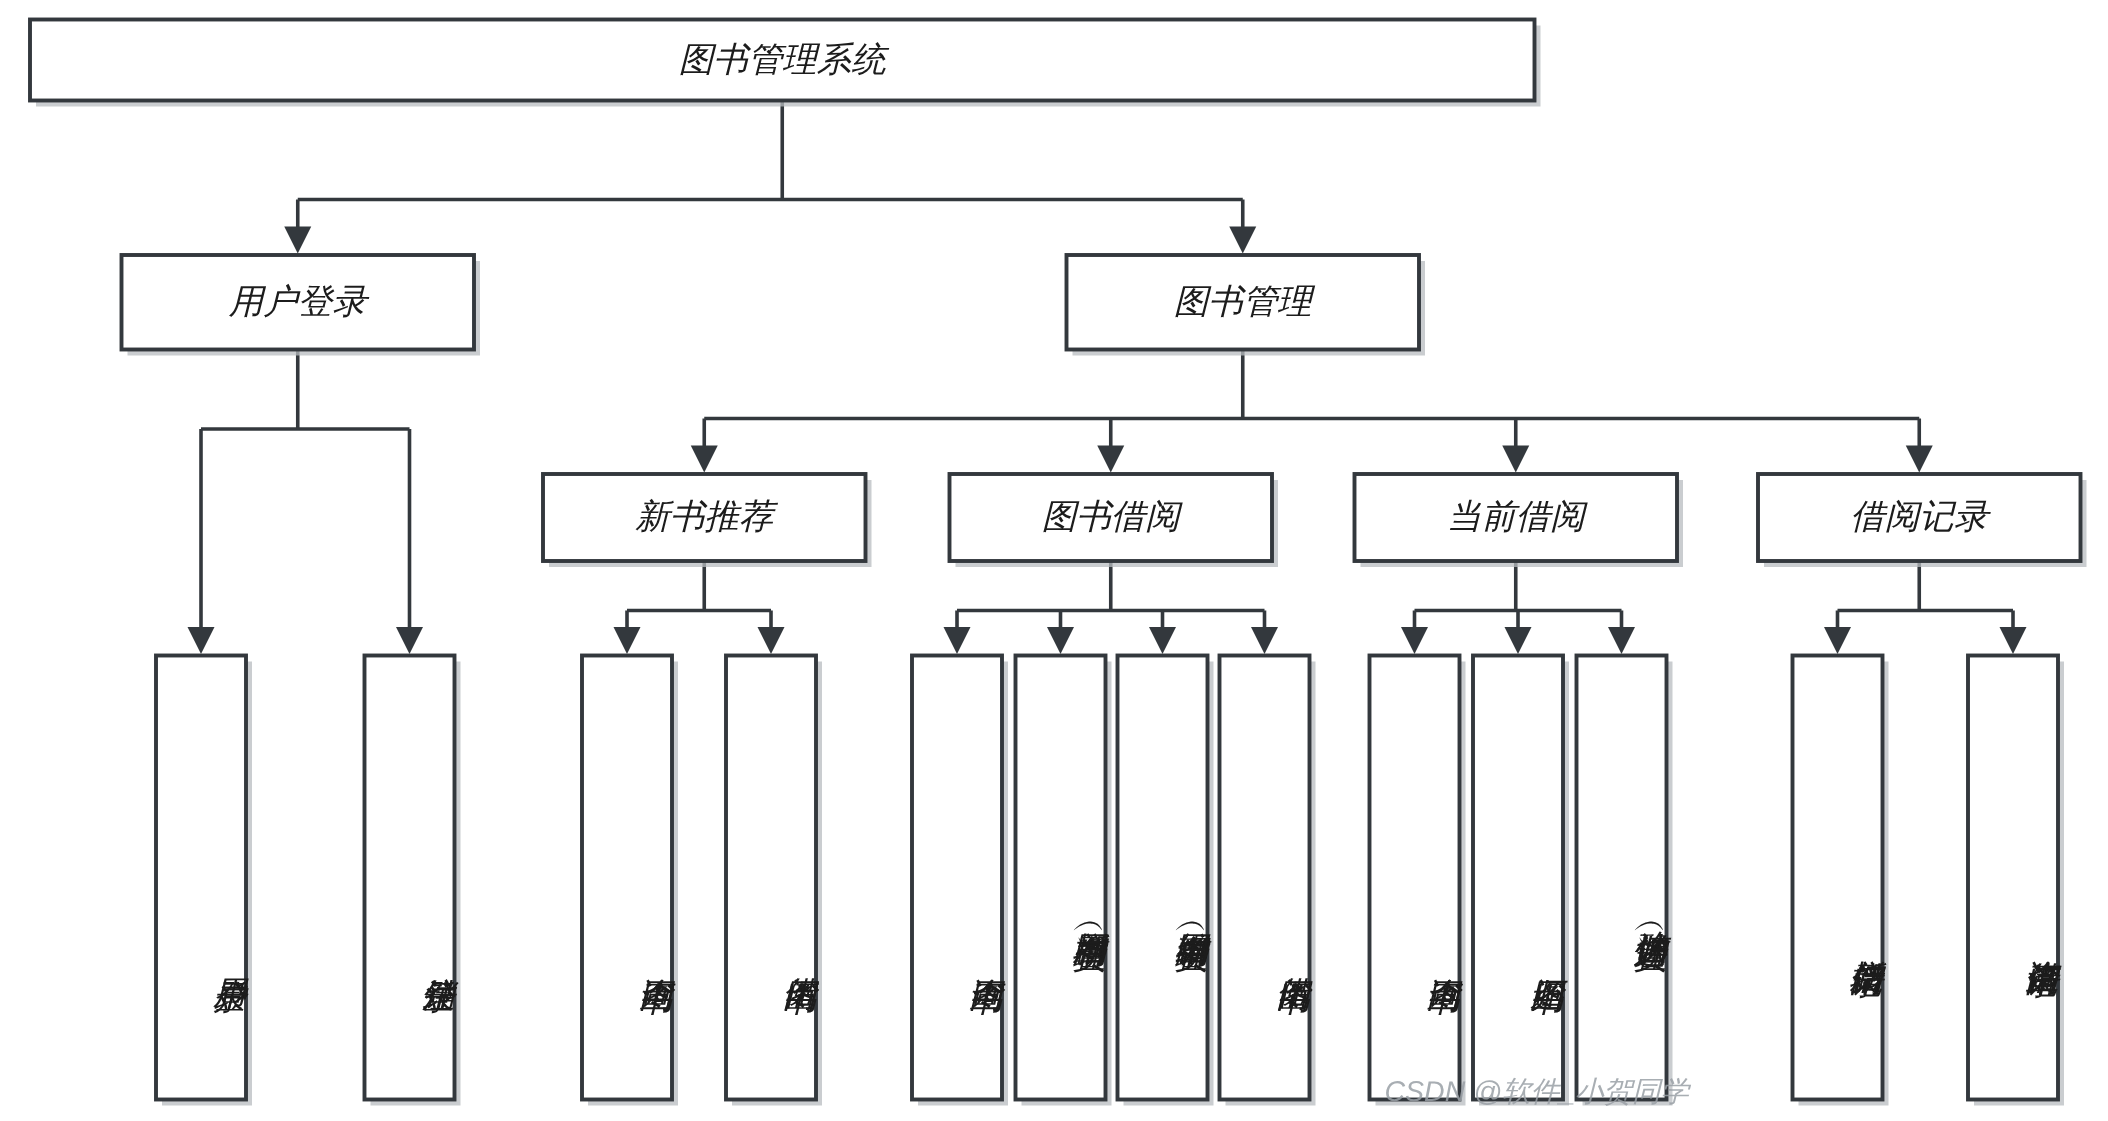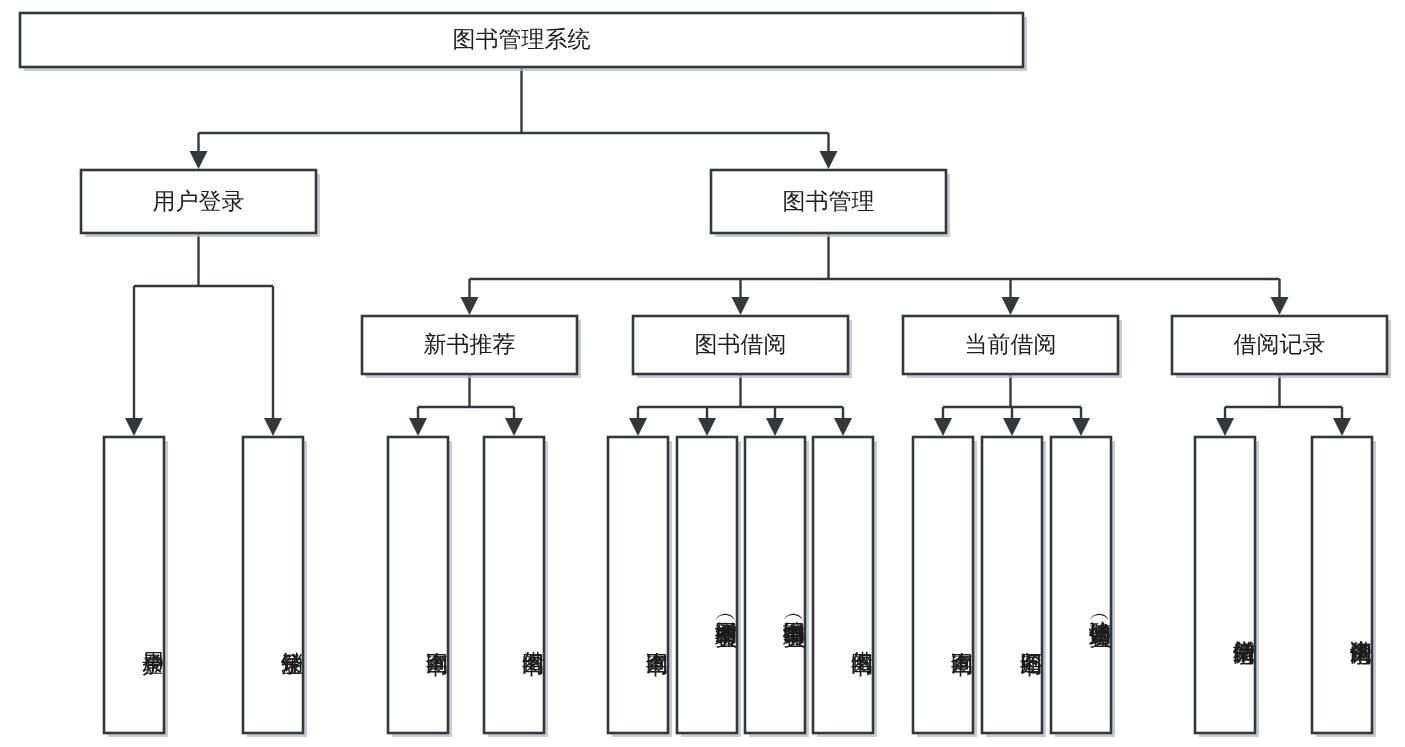--- a/index.html
+++ b/index.html
@@ -18,6 +18,7 @@
     width: 1134px;
     height: 747px;
     background: #ffffff;
+    font-style: italic;
   }
   svg#flow-svg {
     position: absolute;

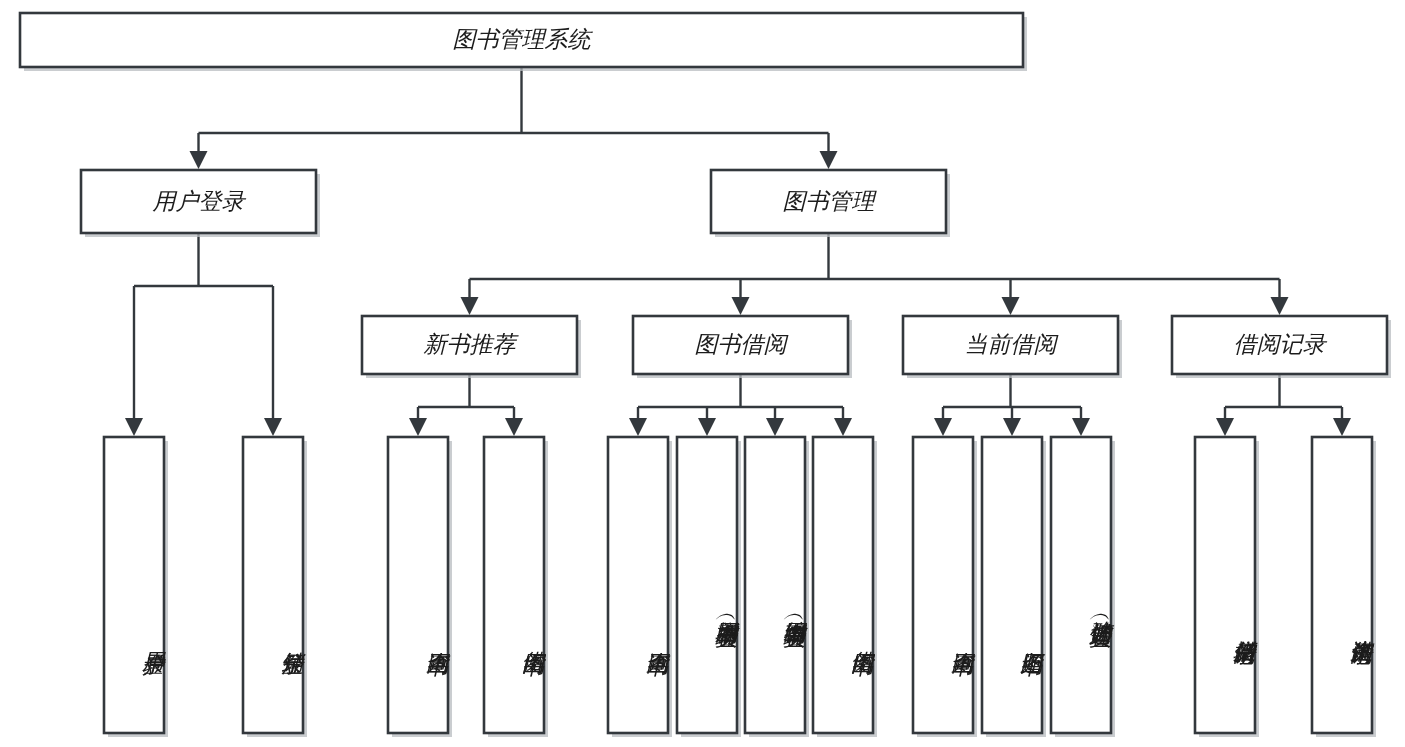--- a/index.html
+++ b/index.html
@@ -212,6 +212,7 @@
       <div class="node-label-v" style="left: 1312px; top: 437px; width: 60px; height: 296px; padding-top: 79px; box-sizing: border-box;">查询借阅记录</div>
     </div>
 
+  <div class="watermark">CSDN @软件_小贺同学</div>
 </div>
 
 </body></html>

